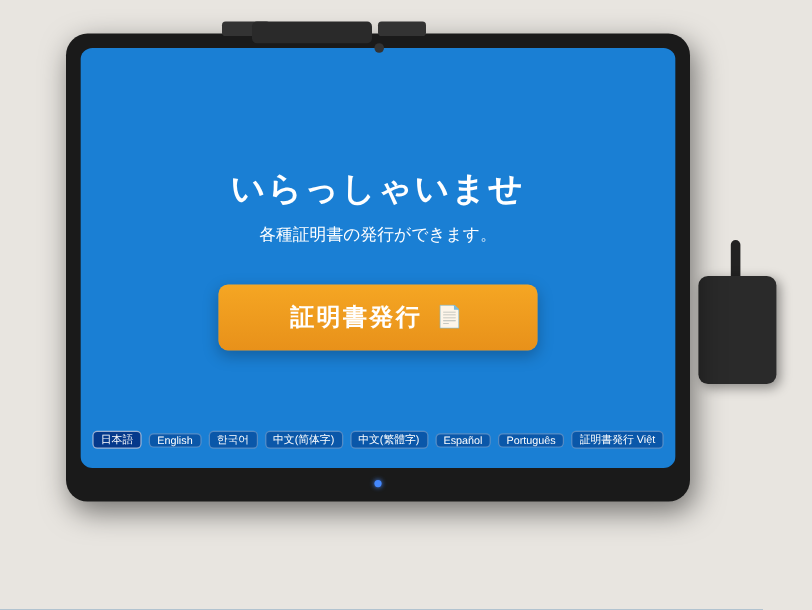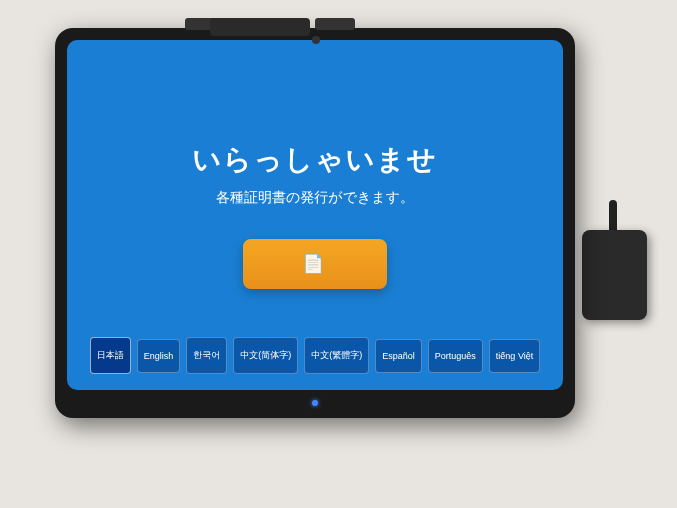--- a/index.html
+++ b/index.html
@@ -253,6 +253,7 @@
         <div class="screen-subtitle">各種証明書の発行ができます。</div>
 
         <button class="main-button">
+          <span>証明書発行</span>
           <span class="doc-icon">📄</span>
         </button>
 

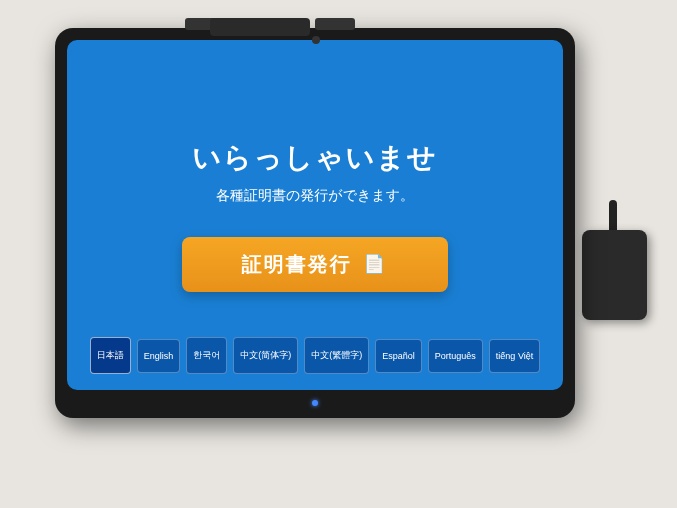--- a/index.html
+++ b/index.html
@@ -161,7 +161,7 @@
       border-radius: 4px;
       color: #fff;
       font-size: 9px;
-      padding: 11px 6px;
+      padding: 0 6px;
       cursor: pointer;
     }
 

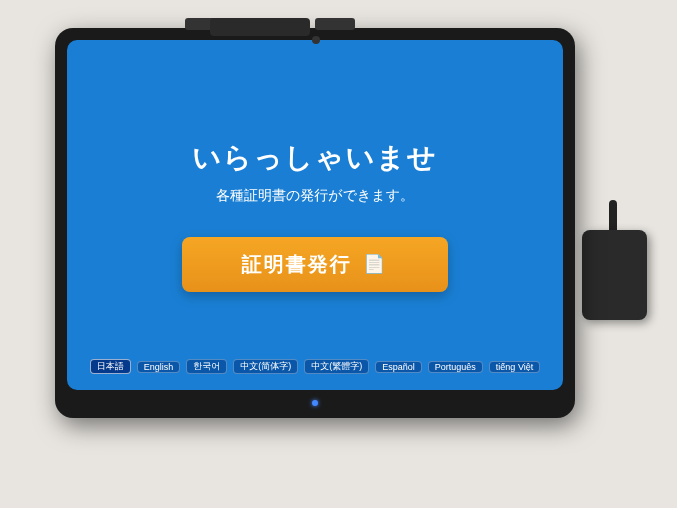--- a/index.html
+++ b/index.html
@@ -265,7 +265,7 @@
           <button class="lang-btn">中文(繁體字)</button>
           <button class="lang-btn">Español</button>
           <button class="lang-btn">Português</button>
-          <button class="lang-btn">tiếng Việt</button>
+          <button class="lang-btn">証明書発行 Việt</button>
         </div>
       </div>
     </div>

